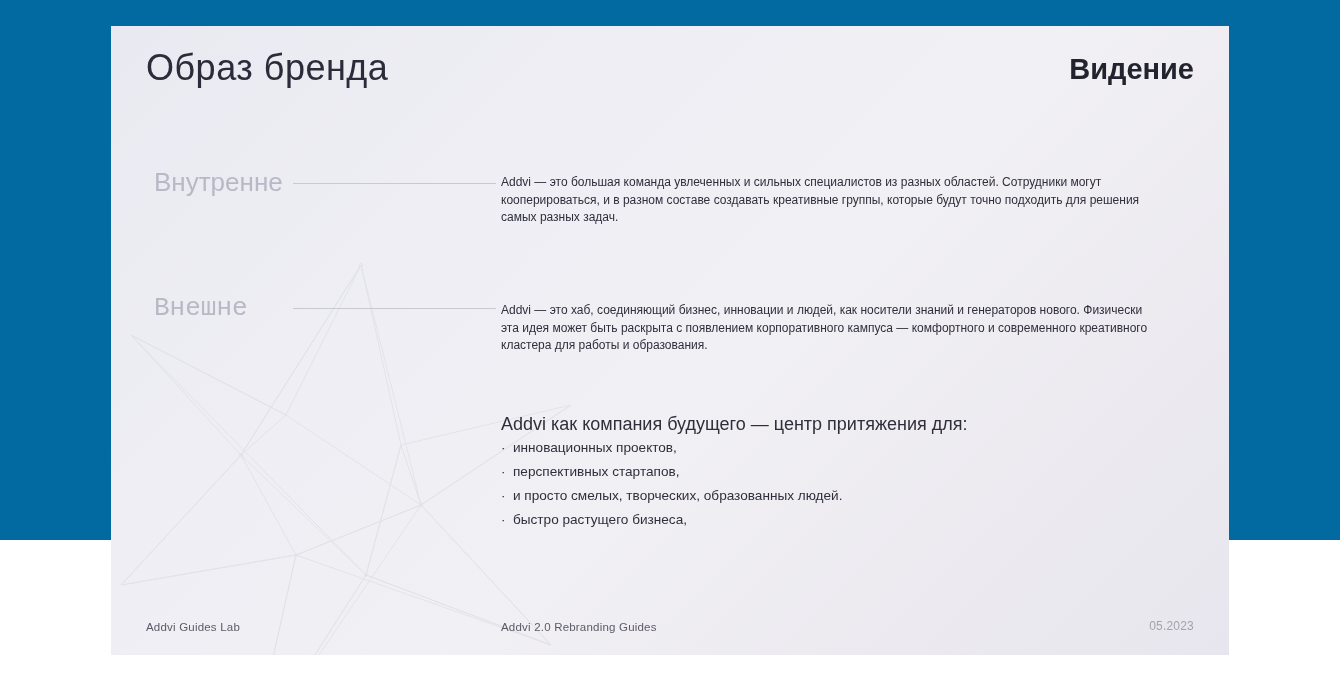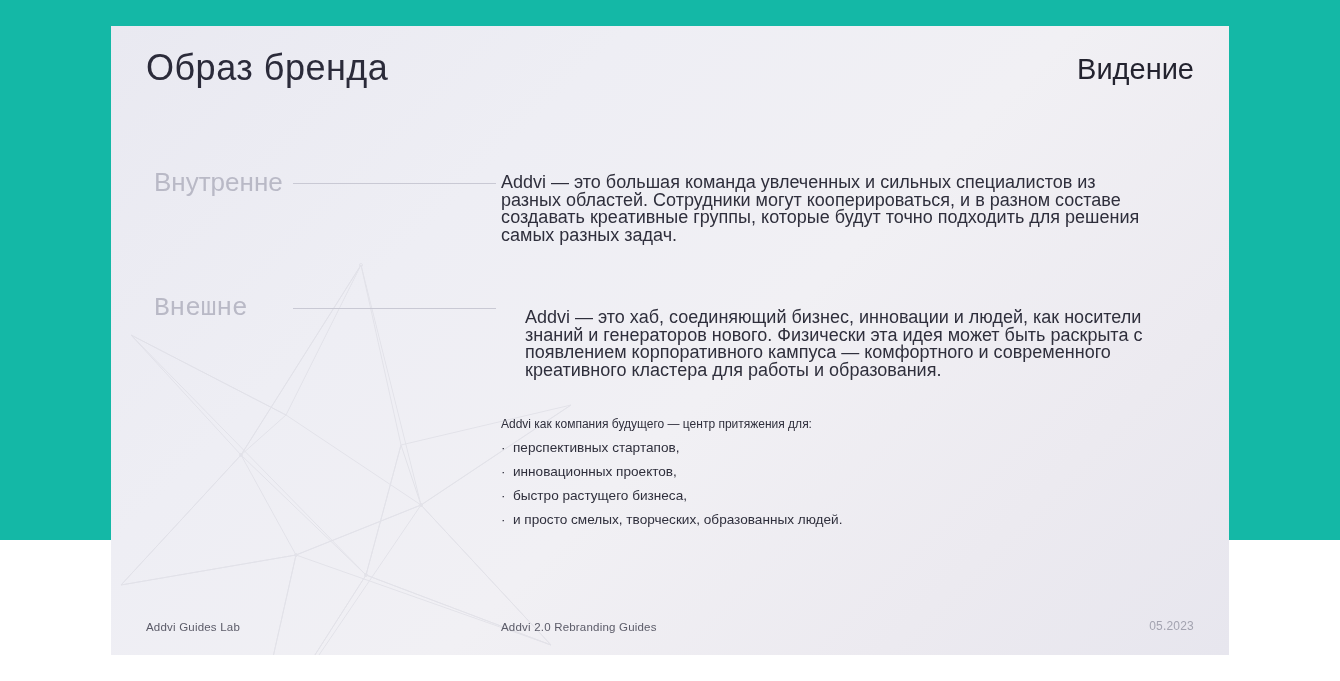--- a/index.html
+++ b/index.html
@@ -16,7 +16,7 @@
     position: relative;
     width: 1340px;
     height: 540px;
-    background: #14b8a6;
+    background: #0369a1;
   }
 
   .slide {

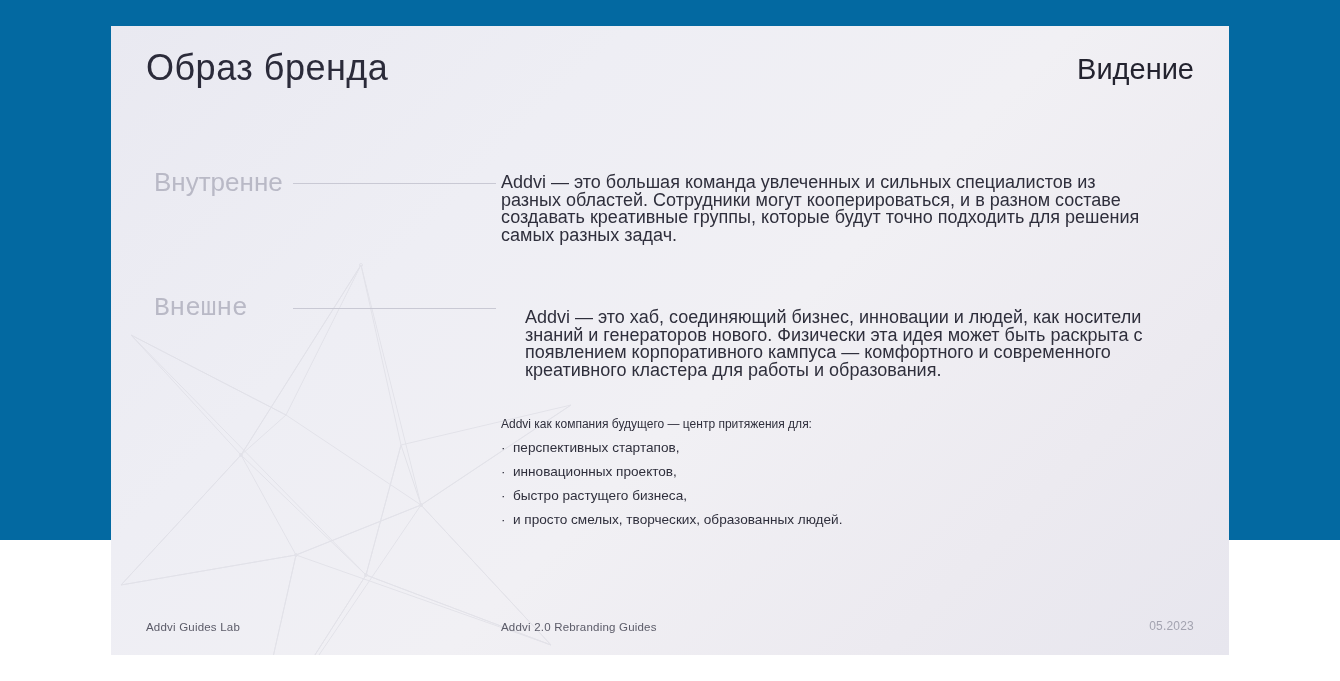--- a/index.html
+++ b/index.html
@@ -56,7 +56,7 @@
     right: 35px;
     top: 27px;
     font-size: 29px;
-    font-weight: 400;
+    font-weight: 700;
     color: #23232f;
     white-space: nowrap;
   }

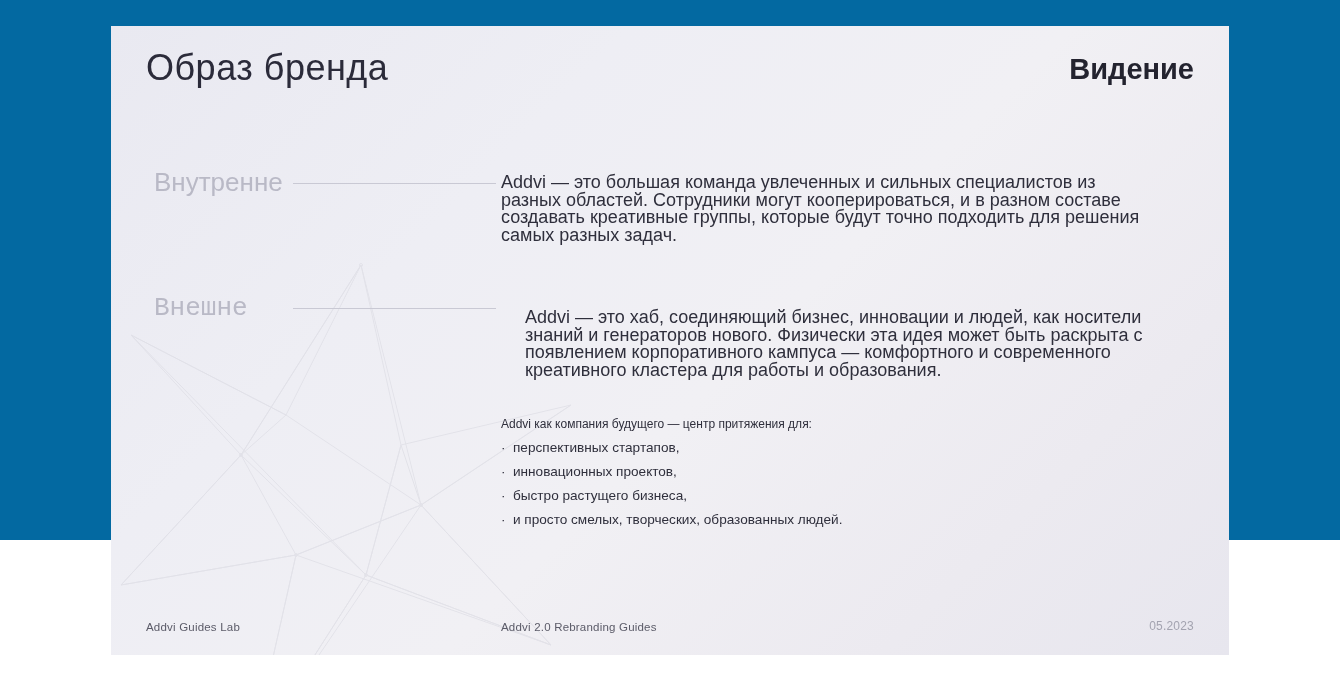--- a/index.html
+++ b/index.html
@@ -78,7 +78,7 @@
 
   .body-text {
     position: absolute;
-    font-size: 18px;
+    font-size: 12px;
     line-height: 17.5px;
     color: #2f2f3c;
     width: 650px;

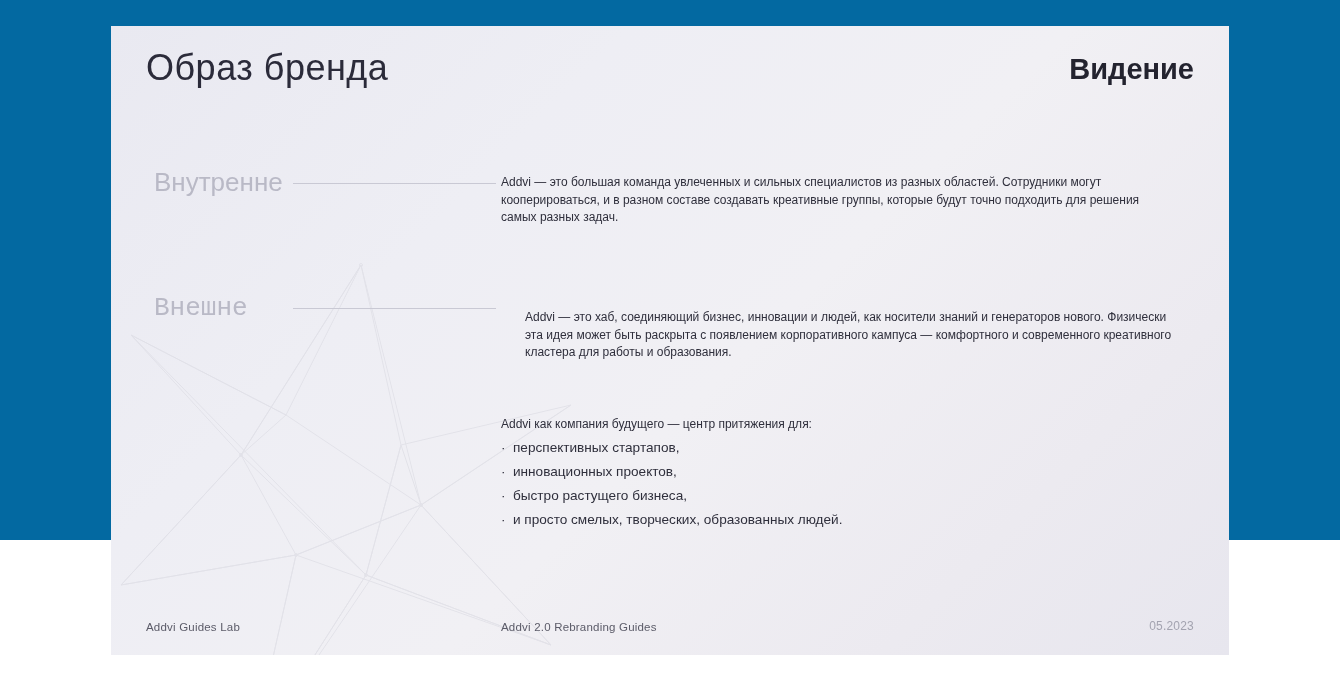--- a/index.html
+++ b/index.html
@@ -173,7 +173,7 @@
 
     <div class="block-label" style="left:35px; top:267px;font-family:Liberation Mono, monospace;">Внешне</div>
     <div class="rule" style="left:182px; top:282px; width:203px;"></div>
-    <div class="body-text" style="left:390px; top:283px; width:655px;margin-left:24px;">Addvi — это хаб, соединяющий бизнес, инновации и людей, как носители знаний и генераторов нового. Физически эта идея может быть раскрыта с появлением корпоративного кампуса — комфортного и современного креативного кластера для работы и образования.</div>
+    <div class="body-text" style="left:390px; top:276px; width:655px;">Addvi — это хаб, соединяющий бизнес, инновации и людей, как носители знаний и генераторов нового. Физически эта идея может быть раскрыта с появлением корпоративного кампуса — комфортного и современного креативного кластера для работы и образования.</div>
 
     <div class="list-intro" style="left:390px; top:390px;">Addvi как компания будущего — центр притяжения для:</div>
     <ul class="bullets" style="left:390px; top:414px;">

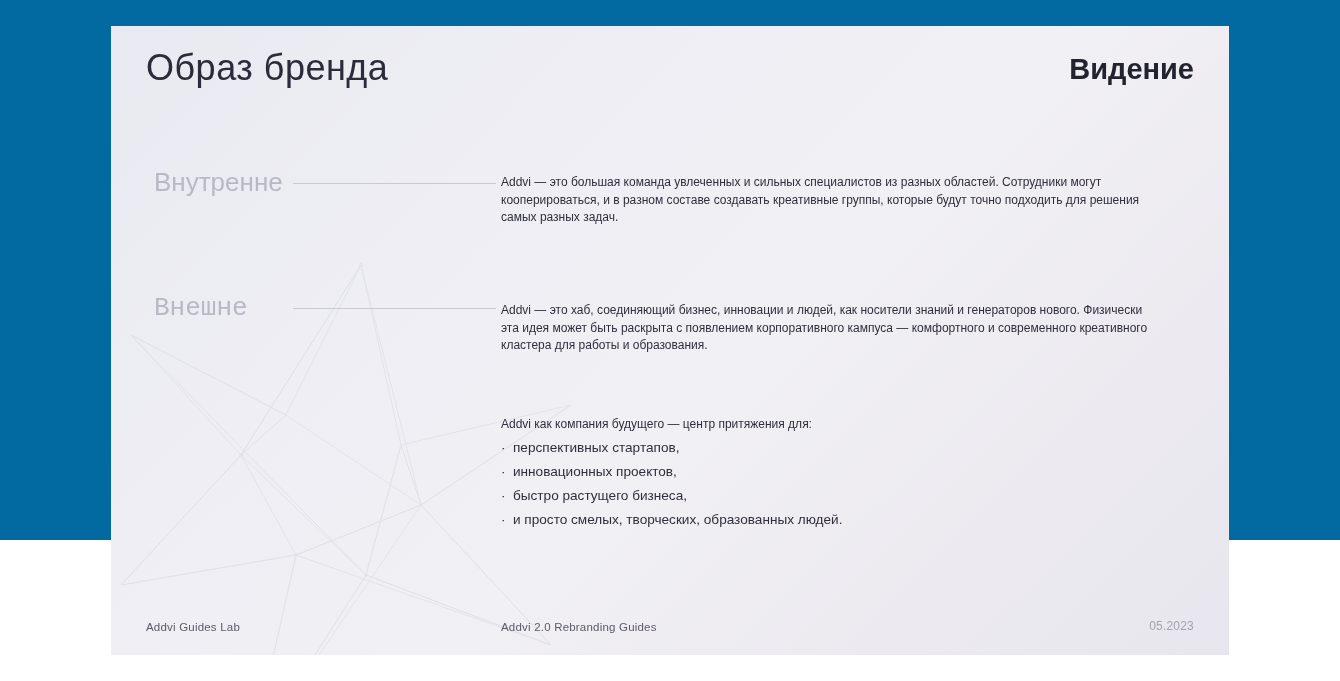--- a/index.html
+++ b/index.html
@@ -86,7 +86,7 @@
 
   .list-intro {
     position: absolute;
-    font-size: 12px;
+    font-size: 18px;
     line-height: 17.5px;
     color: #2f2f3c;
     white-space: nowrap;

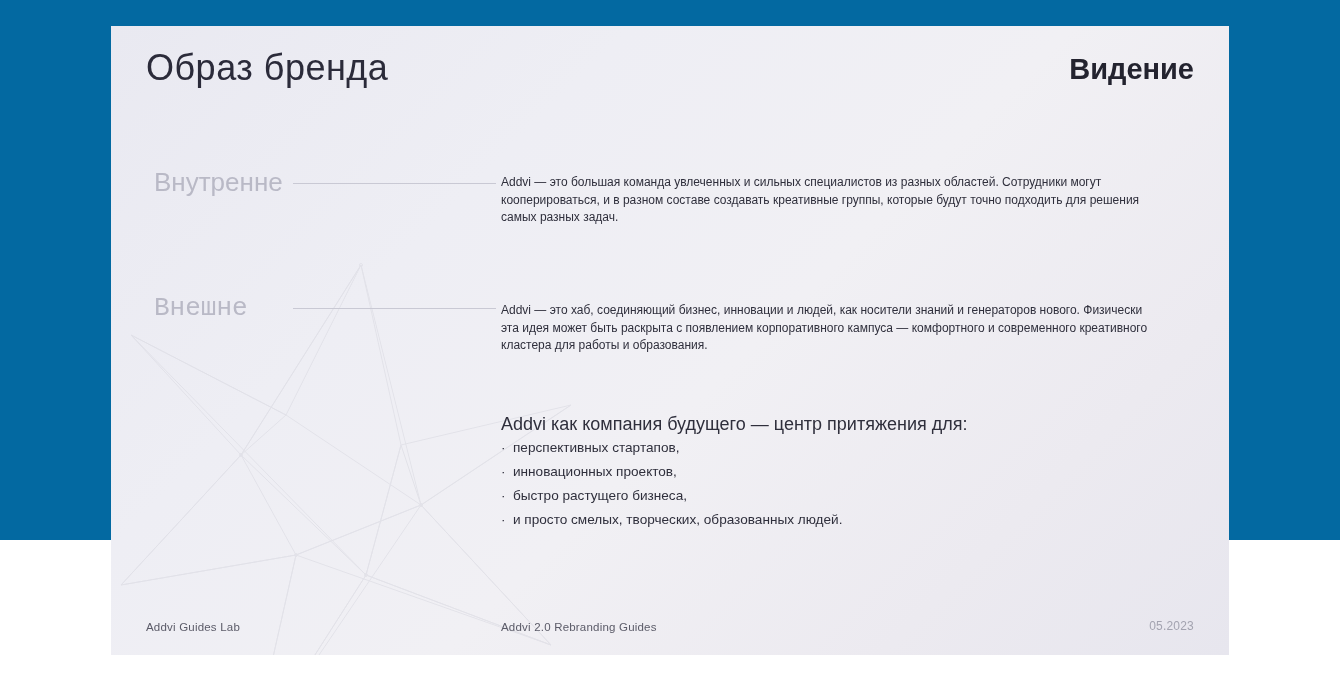--- a/index.html
+++ b/index.html
@@ -177,8 +177,8 @@
 
     <div class="list-intro" style="left:390px; top:390px;">Addvi как компания будущего — центр притяжения для:</div>
     <ul class="bullets" style="left:390px; top:414px;">
+      <li>инновационных проектов,</li>
       <li>перспективных стартапов,</li>
-      <li>инновационных проектов,</li>
       <li>быстро растущего бизнеса,</li>
       <li>и просто смелых, творческих, образованных людей.</li>
     </ul>

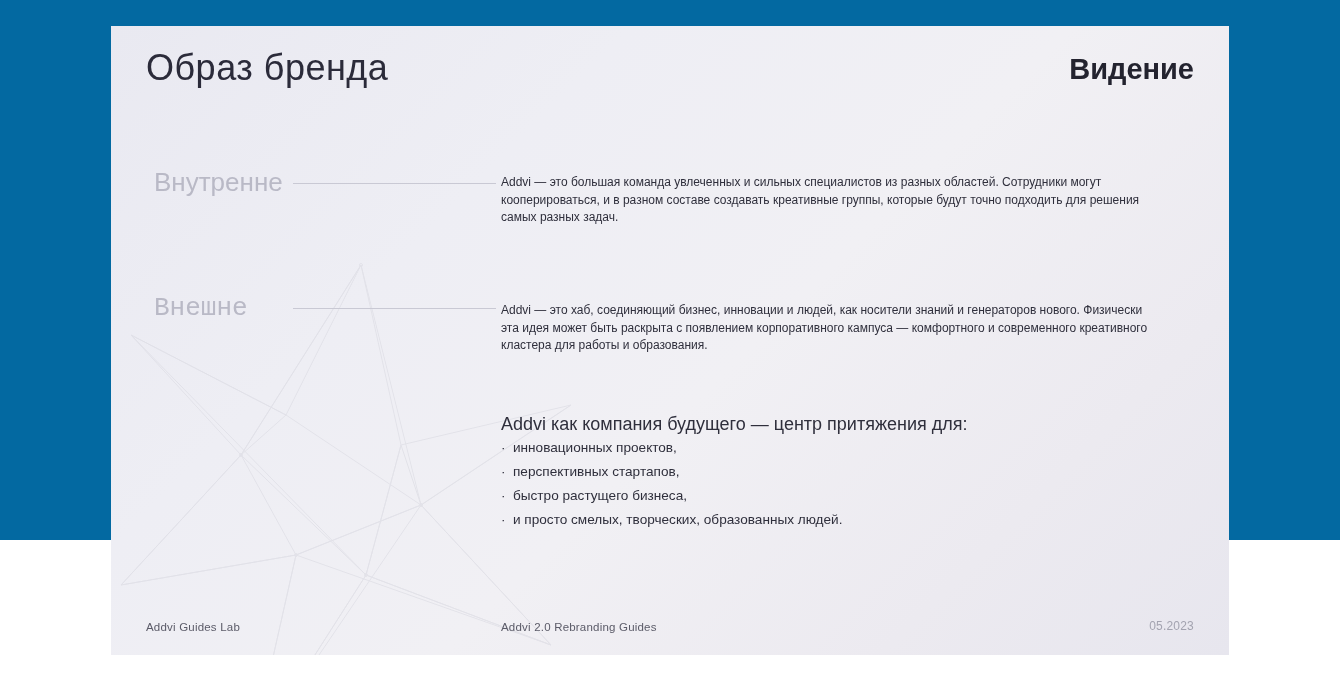--- a/index.html
+++ b/index.html
@@ -179,8 +179,8 @@
     <ul class="bullets" style="left:390px; top:414px;">
       <li>инновационных проектов,</li>
       <li>перспективных стартапов,</li>
+      <li>и просто смелых, творческих, образованных людей.</li>
       <li>быстро растущего бизнеса,</li>
-      <li>и просто смелых, творческих, образованных людей.</li>
     </ul>
 
     <div class="footer-left">Addvi Guides Lab</div>

